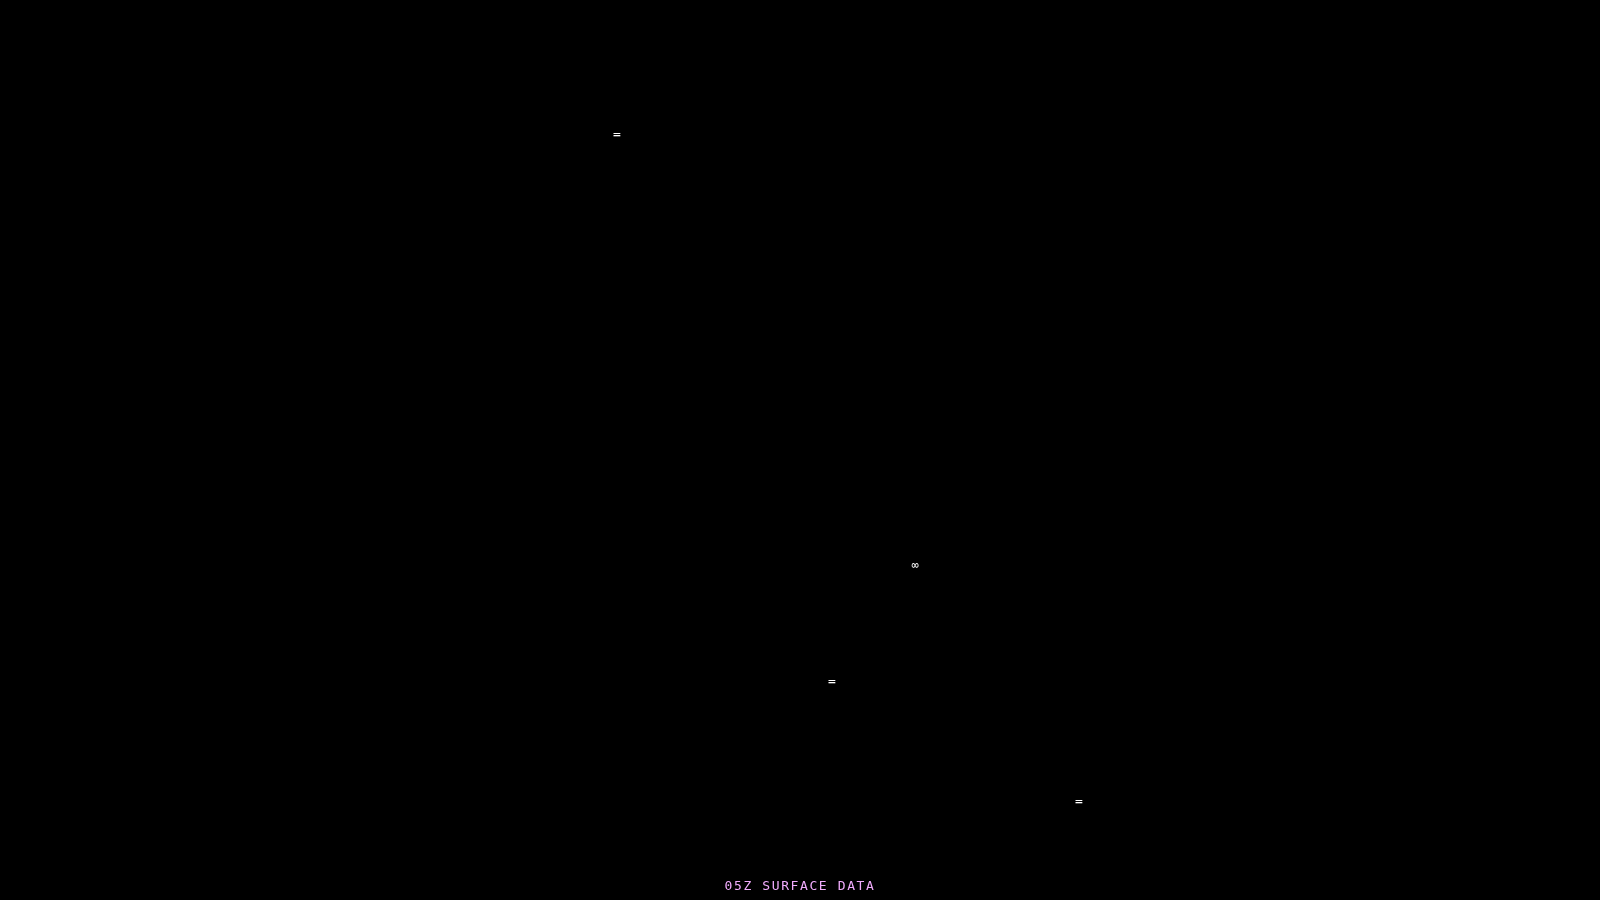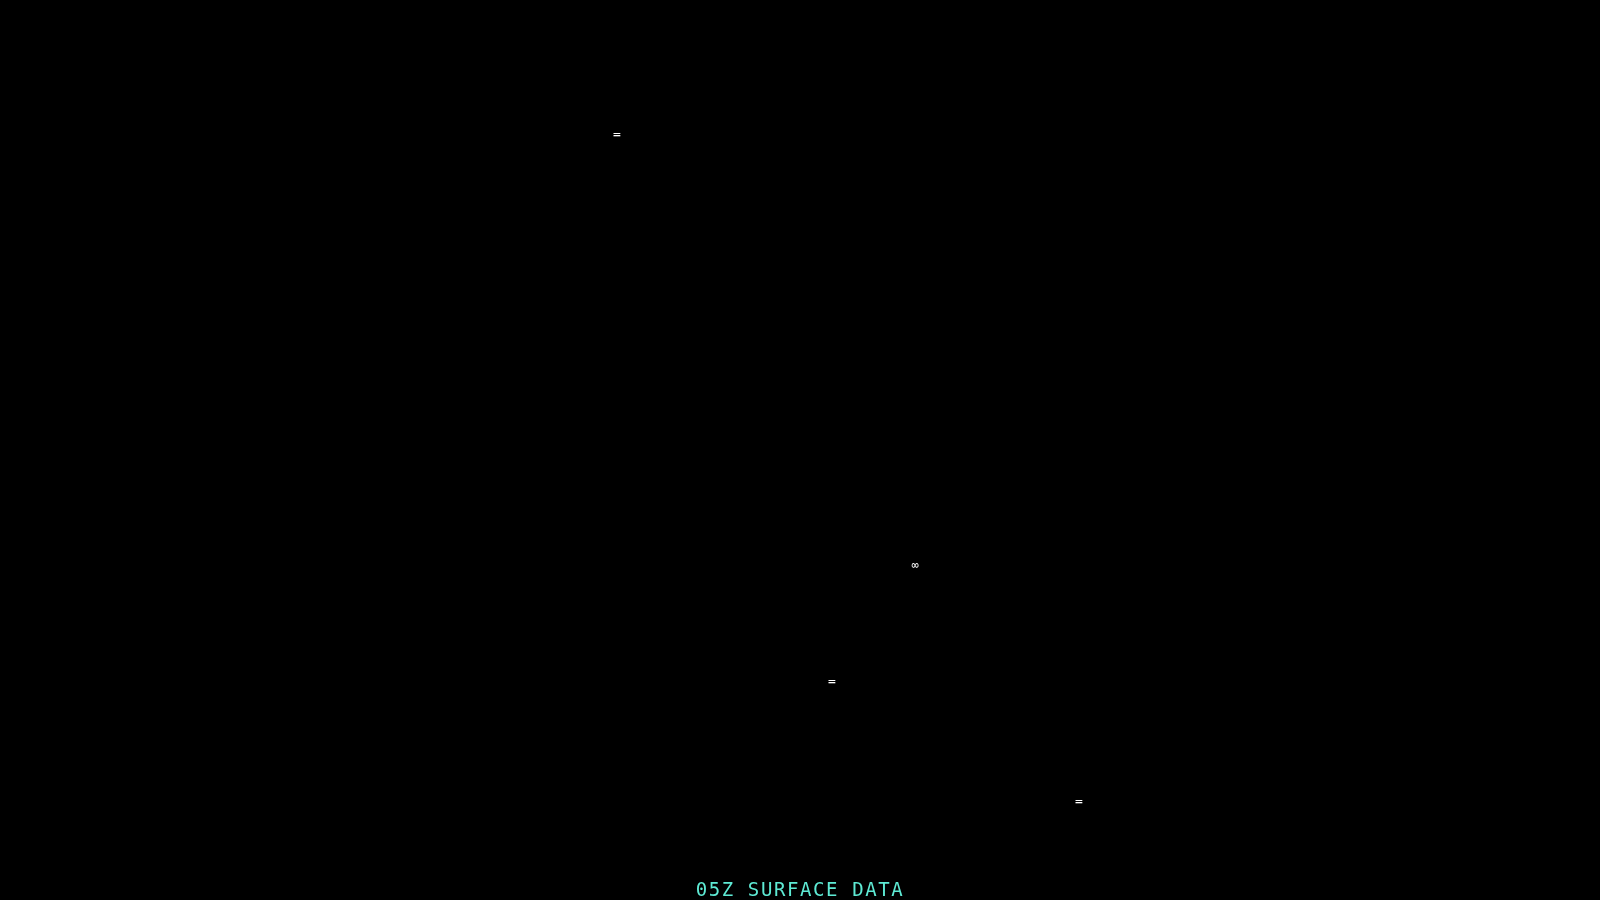--- a/index.html
+++ b/index.html
@@ -34,9 +34,9 @@
     position: absolute;
     left: 50%;
     transform: translateX(-50%);
-    color: #5eead4;
+    color: #f0abfc;
     font-family: "DejaVu Sans Mono", "Liberation Mono", monospace;
-    font-size: 19px;
+    font-size: 13px;
     letter-spacing: 1.6px;
     white-space: nowrap;
   }

